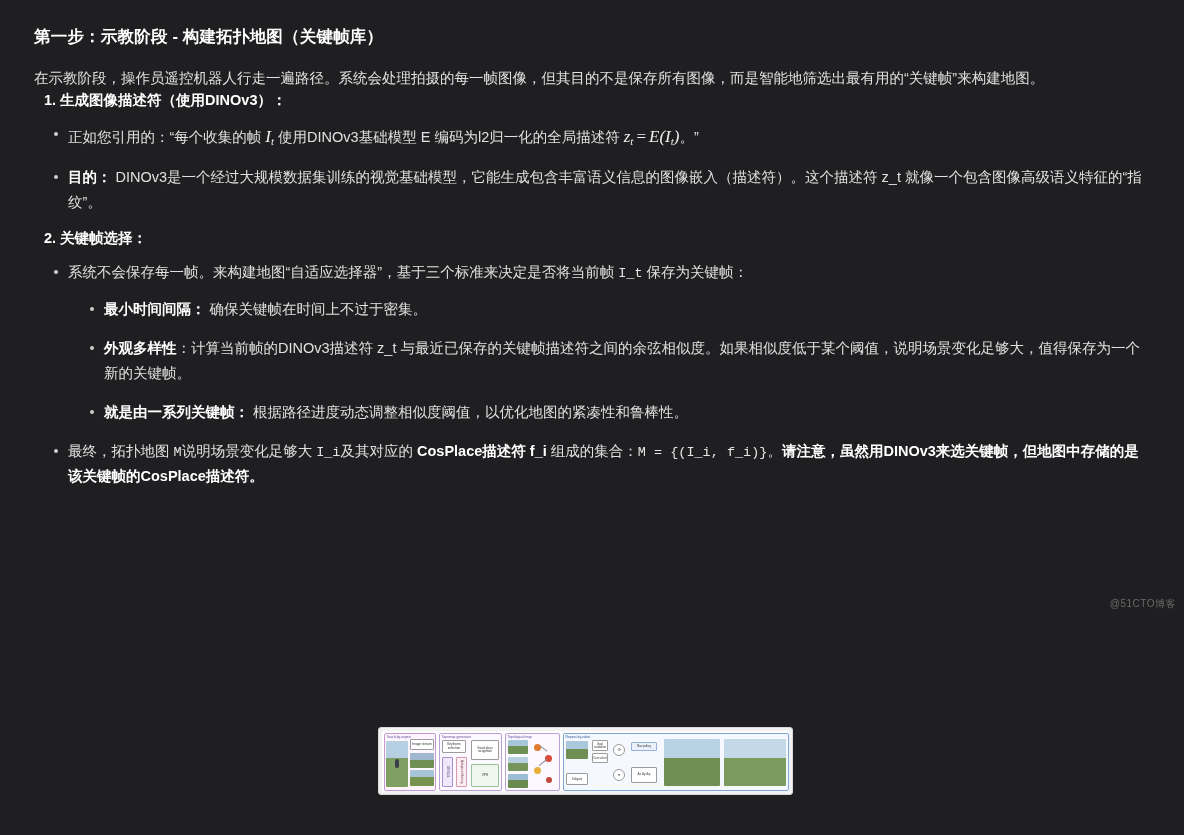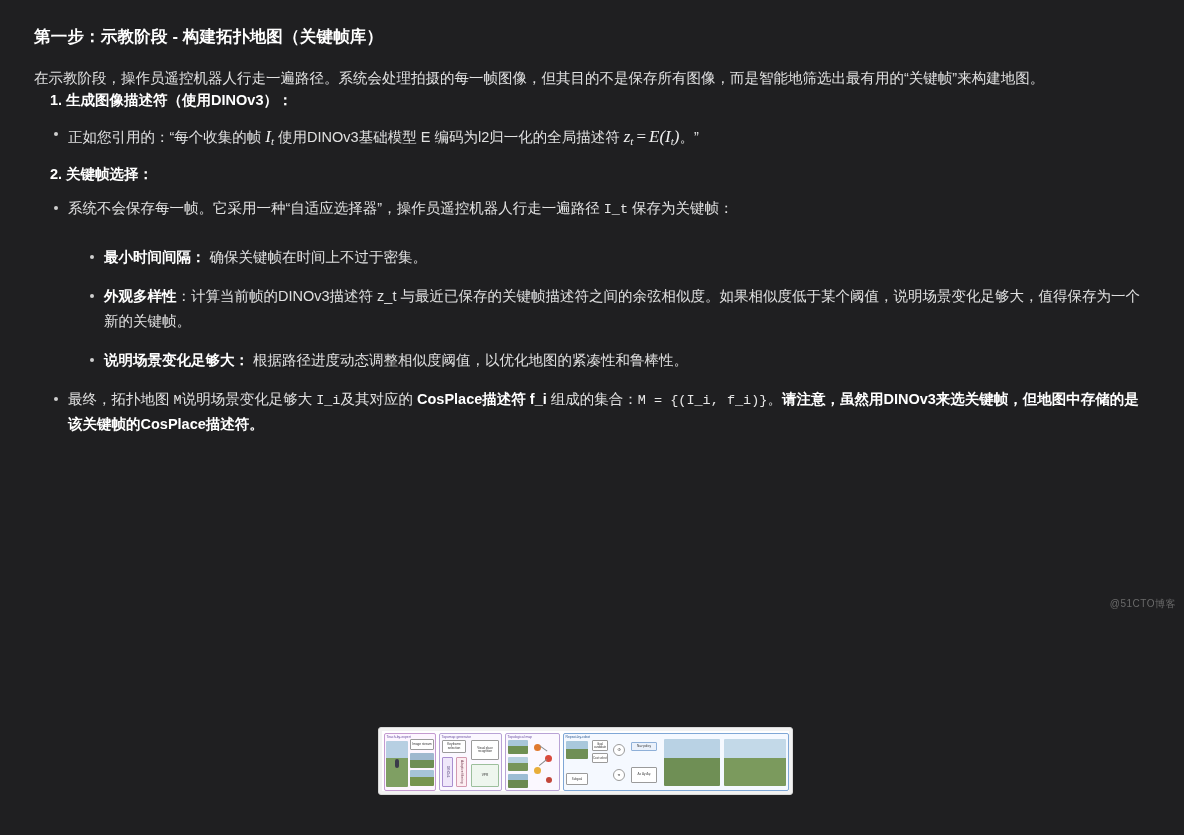--- a/index.html
+++ b/index.html
@@ -38,7 +38,7 @@
     font-size: 14.5px;
     font-weight: bold;
     color: #ffffff;
-    margin: 0 0 12px 16px;
+    margin: 0 0 12px 10px;
   }
   ul.bullets {
     list-style: none;

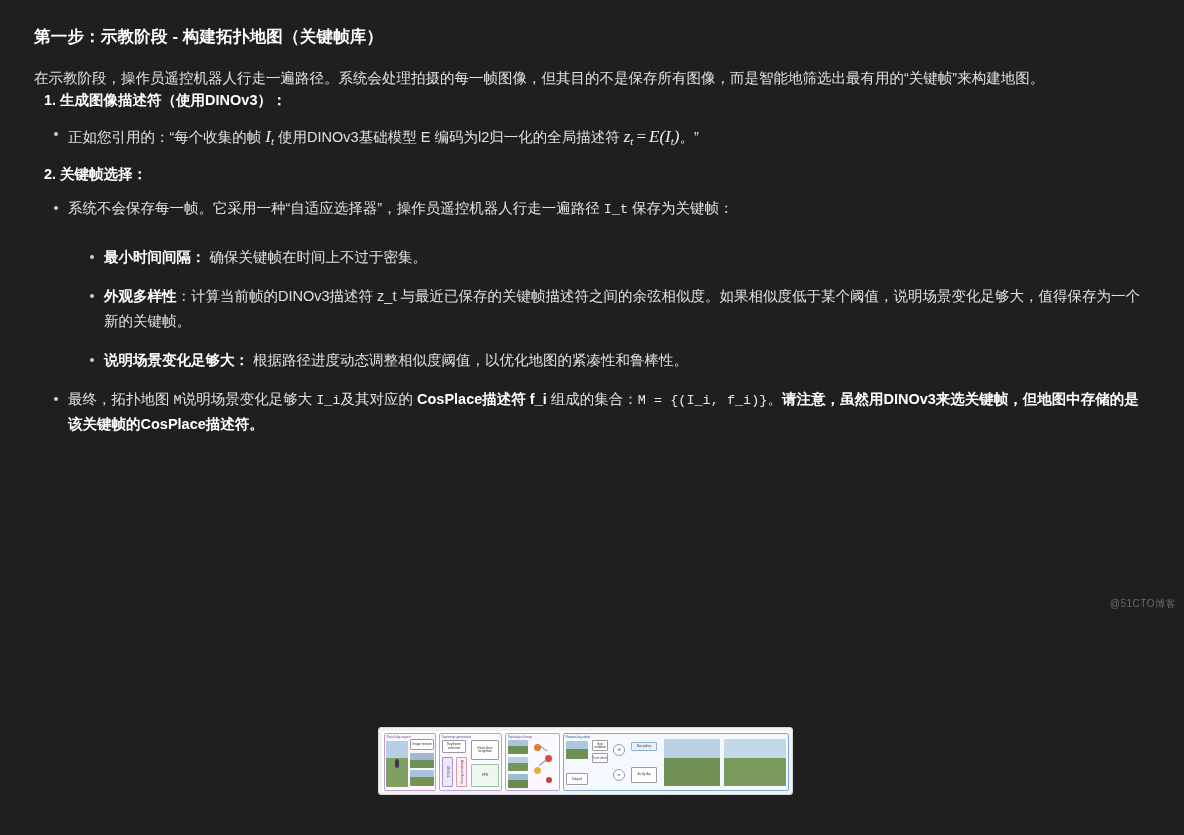--- a/index.html
+++ b/index.html
@@ -175,6 +175,9 @@
     <ul class="bullets">
       <li>
         <span>正如您引用的：“每个收集的帧 </span><span class="matheq"><i>I</i><span class="mathsub">t</span></span><span> 使用DINOv3基础模型 E 编码为l2归一化的全局描述符 </span><span class="matheq"><i>z</i><span class="mathsub">t</span><span class="op">=</span><i>E</i>(<i>I</i><span class="mathsub">t</span>)</span><span>。”</span>
+      </li>
+      <li>
+        <span class="b">目的：</span><span> DINOv3是一个经过大规模数据集训练的视觉基础模型，它能生成包含丰富语义信息的图像嵌入（描述符）。这个描述符 z_t 就像一个包含图像高级语义特征的“指纹”。</span>
       </li>
     </ul>
   </div>

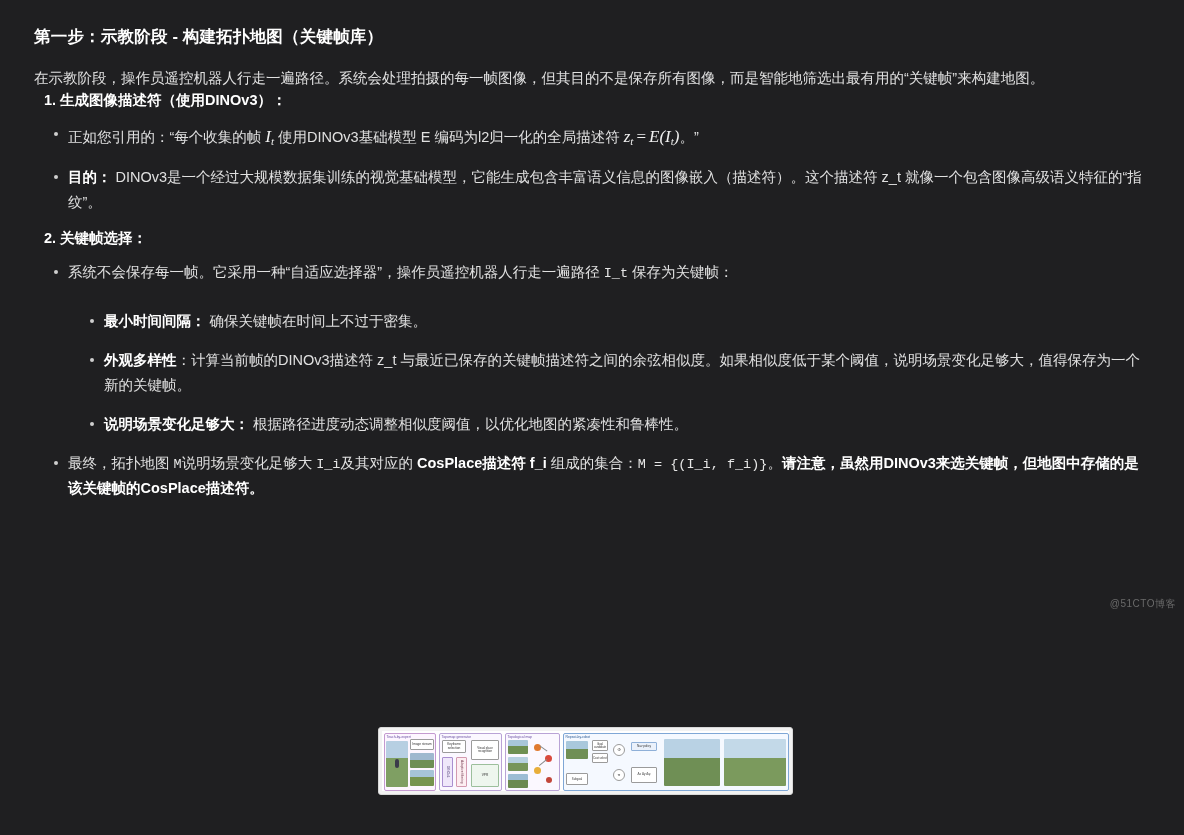--- a/index.html
+++ b/index.html
@@ -186,7 +186,7 @@
     <h2 class="sub-title">2. 关键帧选择：</h2>
     <ul class="bullets">
       <li>
-        <span>系统不会保存每一帧。它采用一种“自适应选择器”，操作员遥控机器人行走一遍路径 </span><span class="mono">I_t</span><span> 保存为关键帧：</span>
+        <span>系统不会保存每一帧。来构建地图“自适应选择器”，基于三个标准来决定是否将当前帧 </span><span class="mono">I_t</span><span> 保存为关键帧：</span>
         <ul class="bullets inner">
           <li>
             <span class="b">最小时间间隔：</span><span> 确保关键帧在时间上不过于密集。</span>

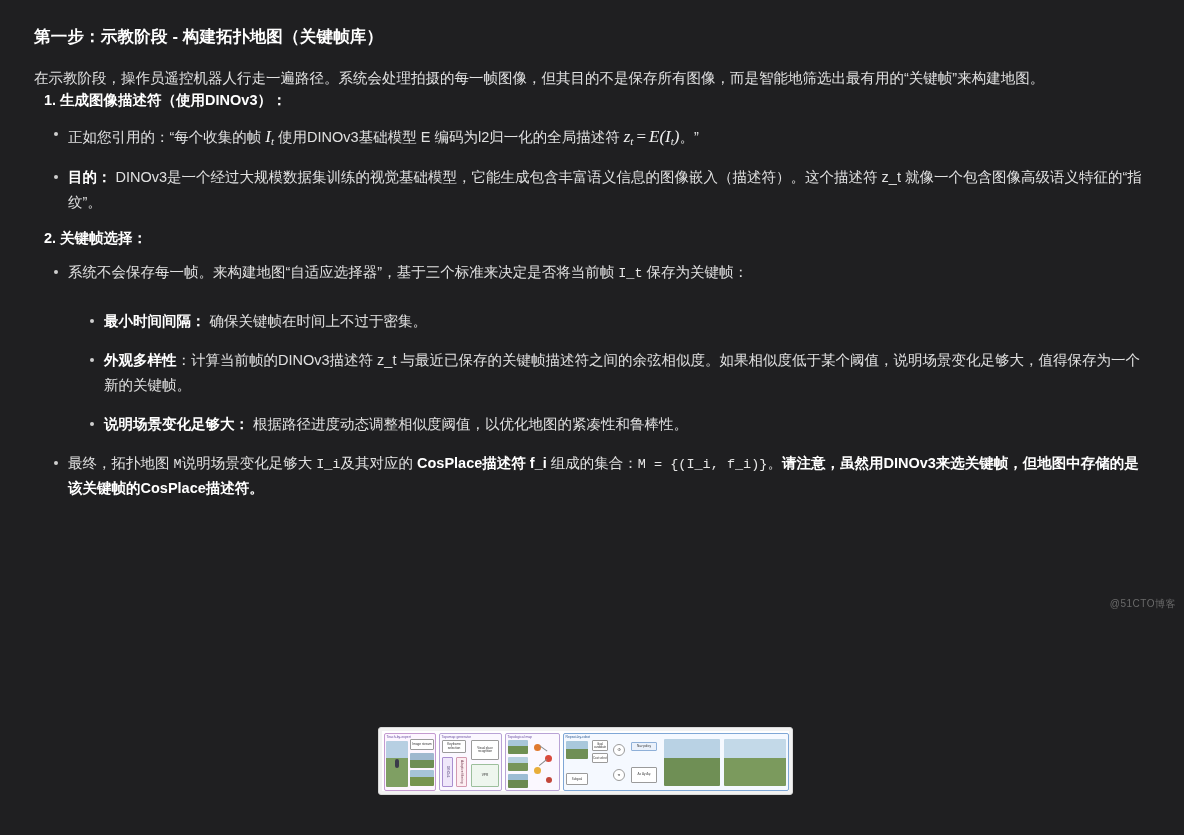--- a/index.html
+++ b/index.html
@@ -65,7 +65,7 @@
   }
   ul.bullets.inner {
     padding-left: 22px;
-    margin-top: 24px;
+    margin-top: 12px;
   }
   b, .b {
     font-weight: bold;

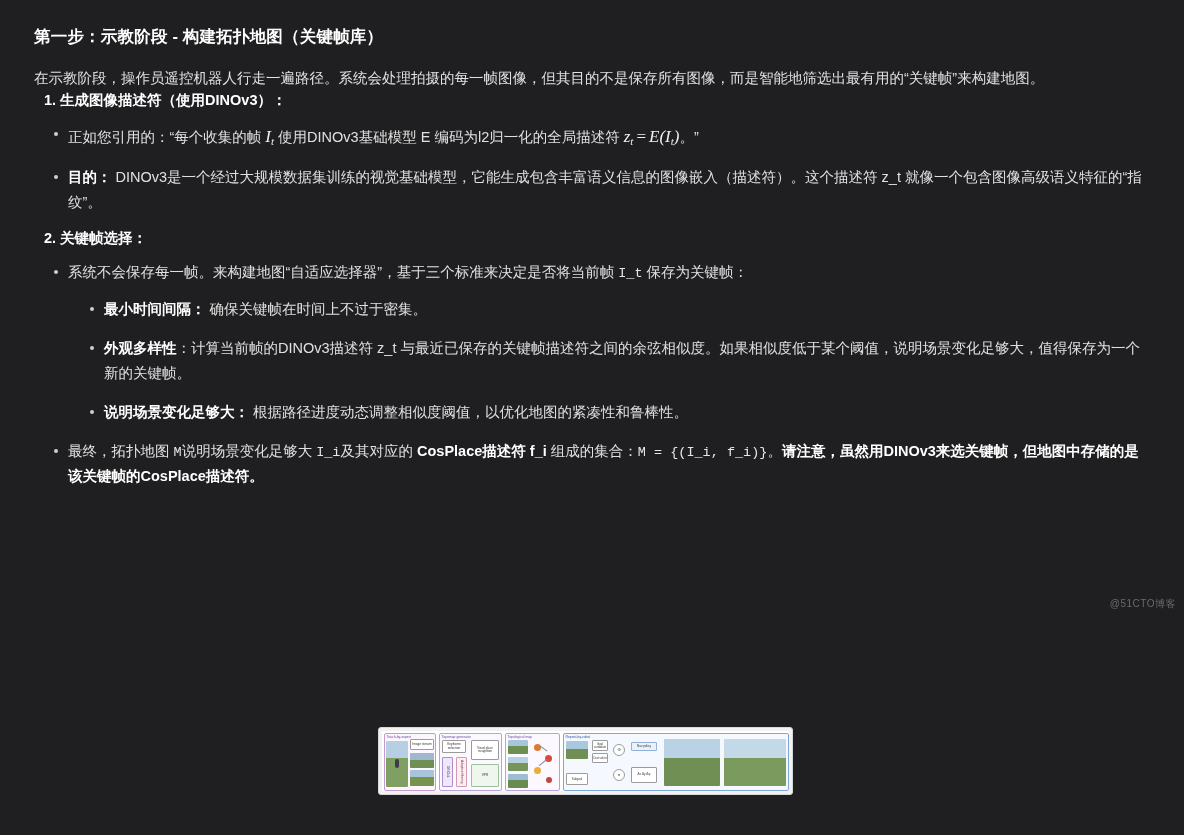--- a/index.html
+++ b/index.html
@@ -195,7 +195,7 @@
             <span class="b">外观多样性</span><span>：计算当前帧的DINOv3描述符 z_t 与最近已保存的关键帧描述符之间的余弦相似度。如果相似度低于某个阈值，说明场景变化足够大，值得保存为一个新的关键帧。</span>
           </li>
           <li>
-            <span class="b">说明场景变化足够大：</span><span> 根据路径进度动态调整相似度阈值，以优化地图的紧凑性和鲁棒性。</span>
+            <span class="b">就是由一系列关键帧：</span><span> 根据路径进度动态调整相似度阈值，以优化地图的紧凑性和鲁棒性。</span>
           </li>
         </ul>
       </li>

